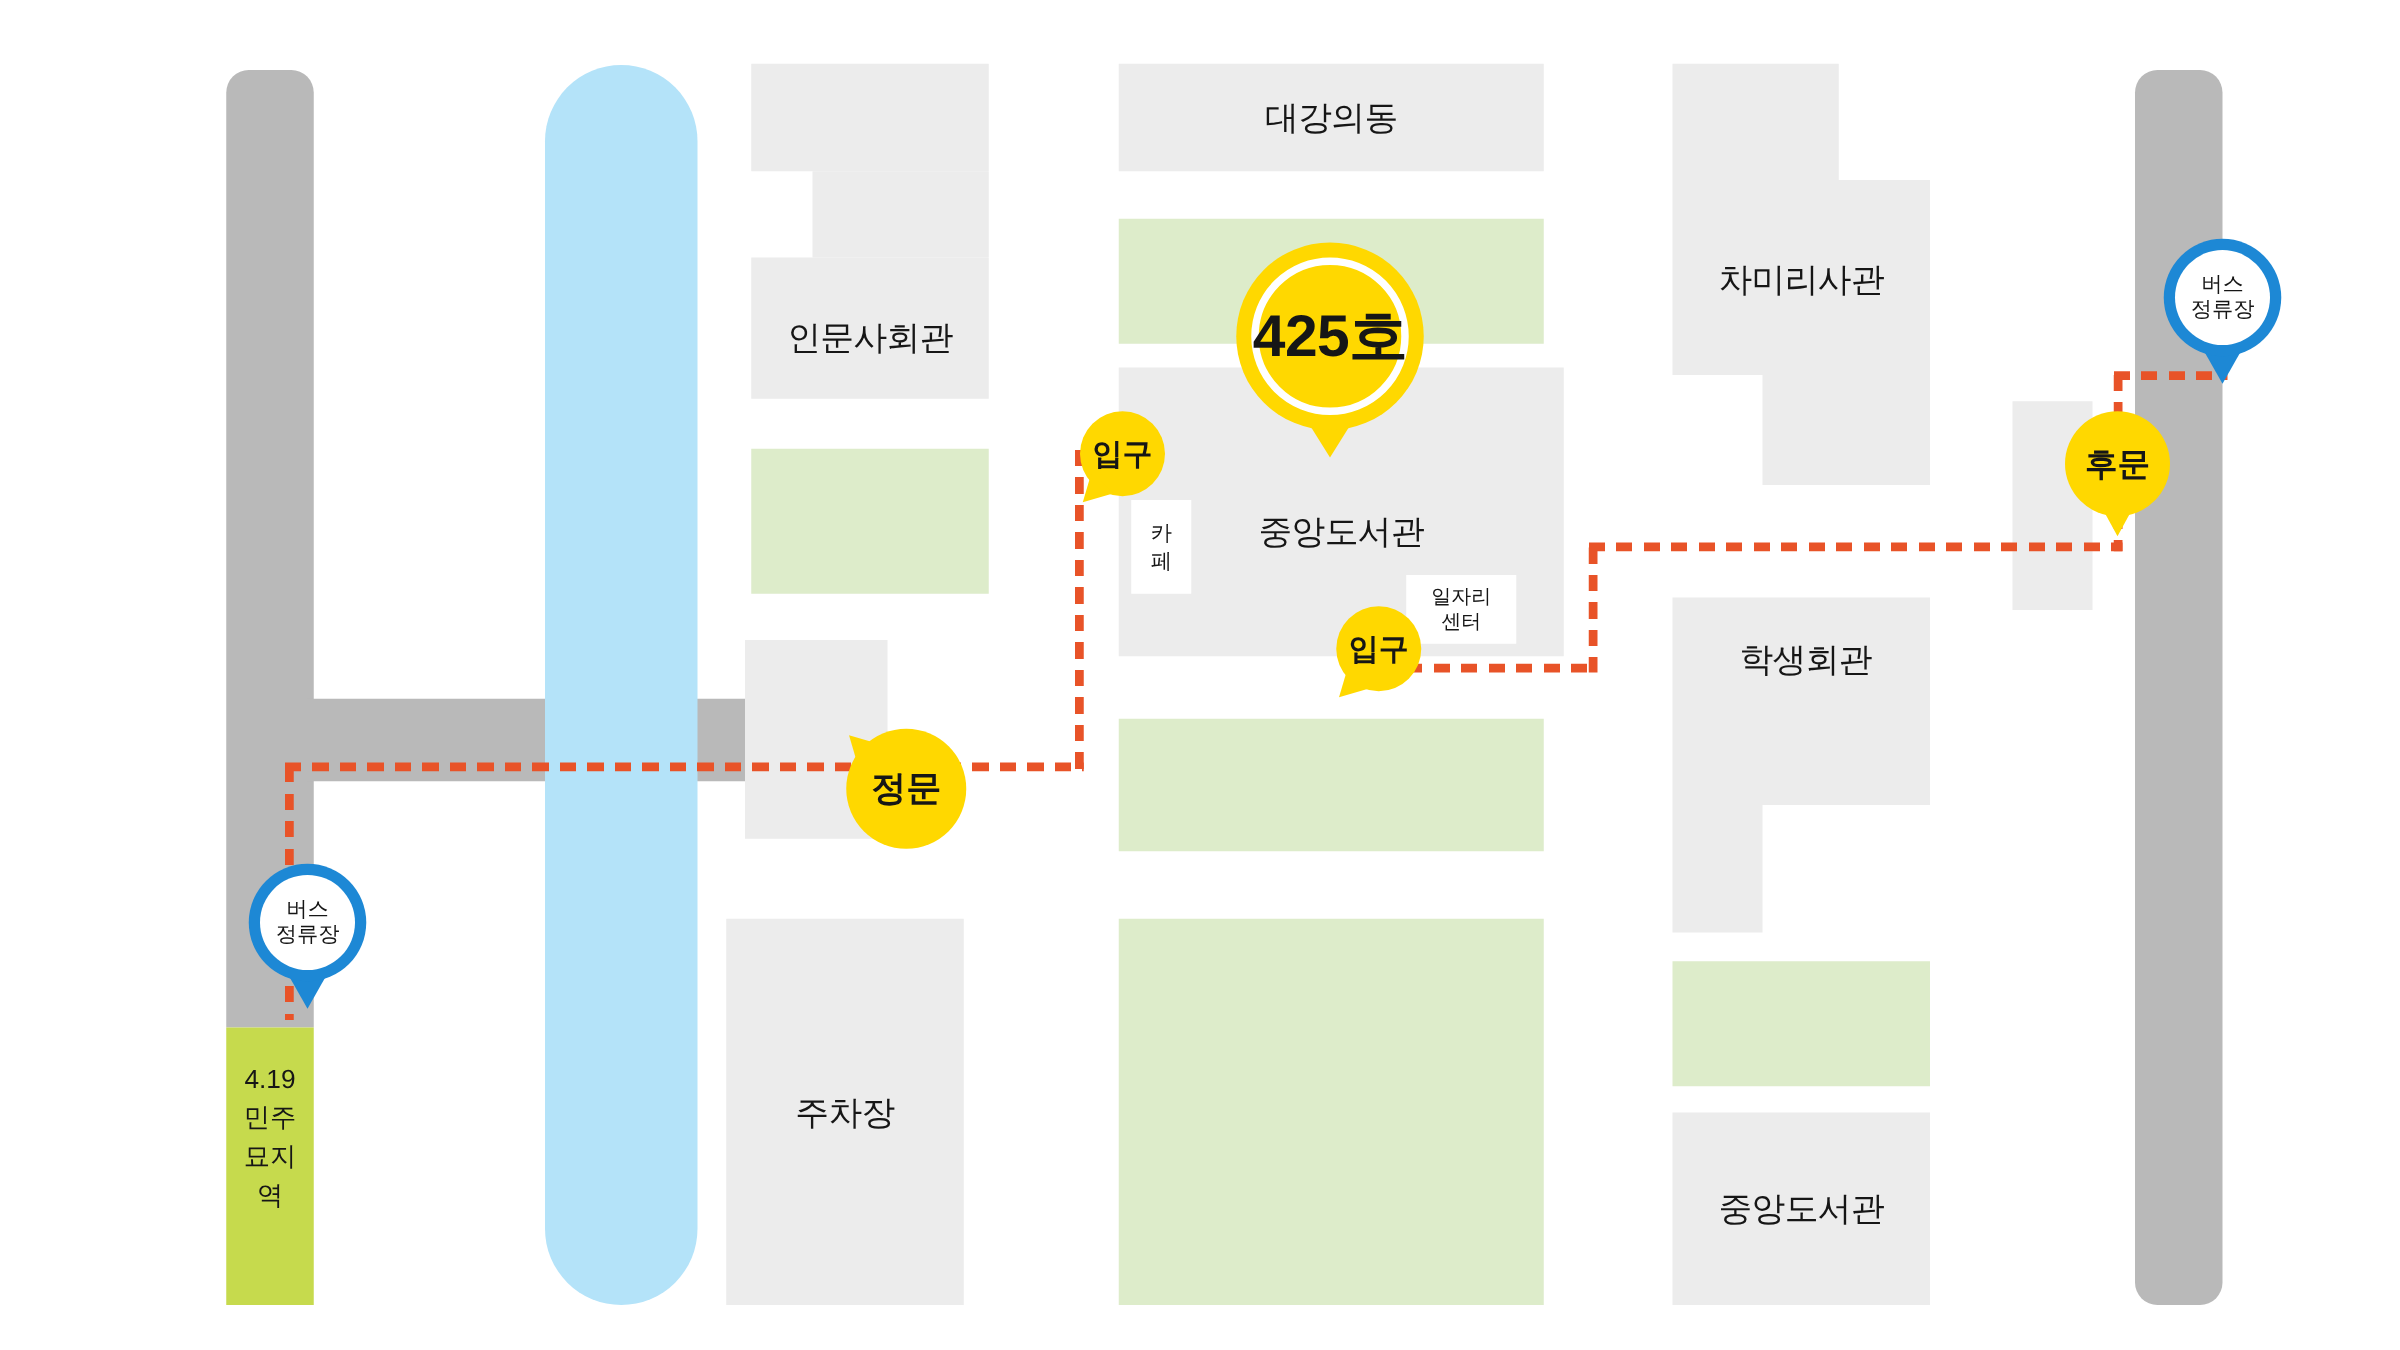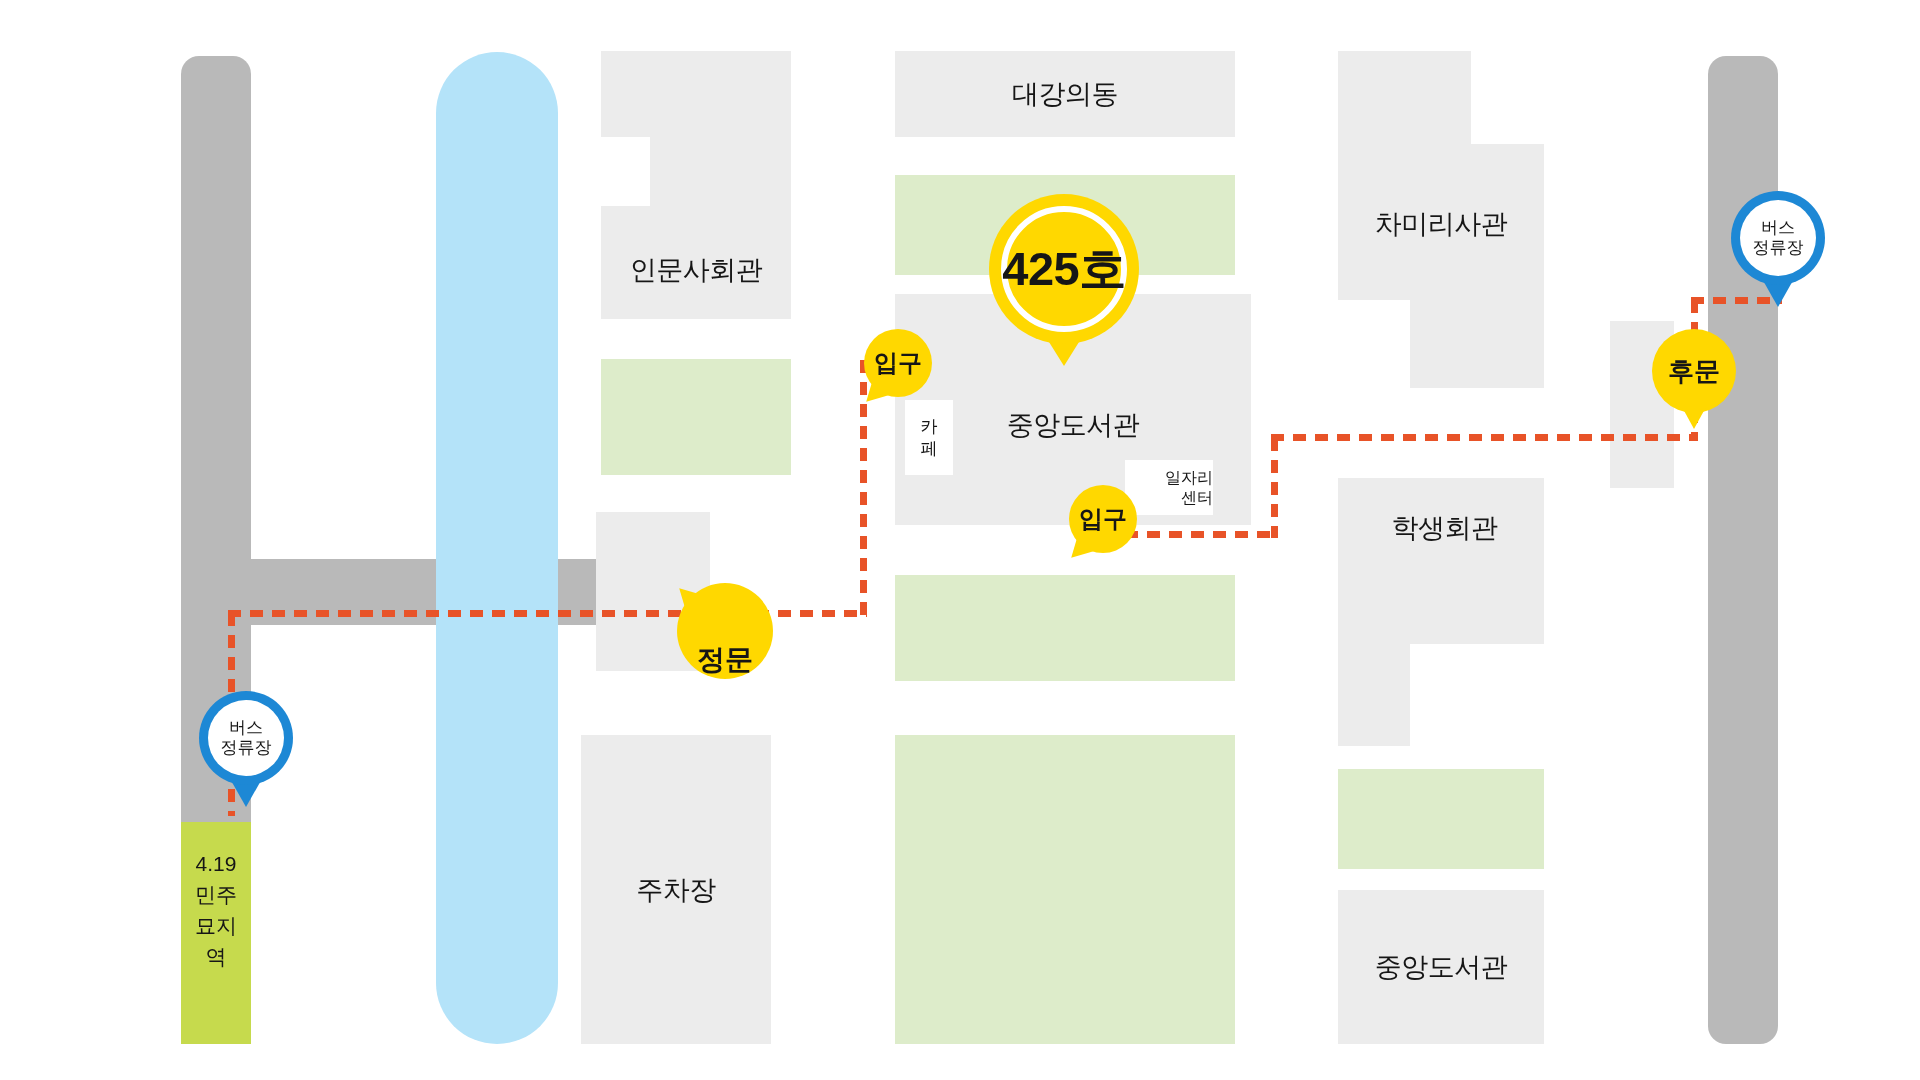--- a/index.html
+++ b/index.html
@@ -110,7 +110,7 @@
     <span>카</span>
     <span>페</span>
   </div>
-  <div class="smallbox" style="left:1125px;top:460px;width:88px;height:55px;font-size:16px;line-height:20px;align-items:flex-end;">
+  <div class="smallbox" style="left:1125px;top:460px;width:88px;height:55px;font-size:16px;line-height:20px;">
     <span>일자리</span>
     <span>센터</span>
   </div>

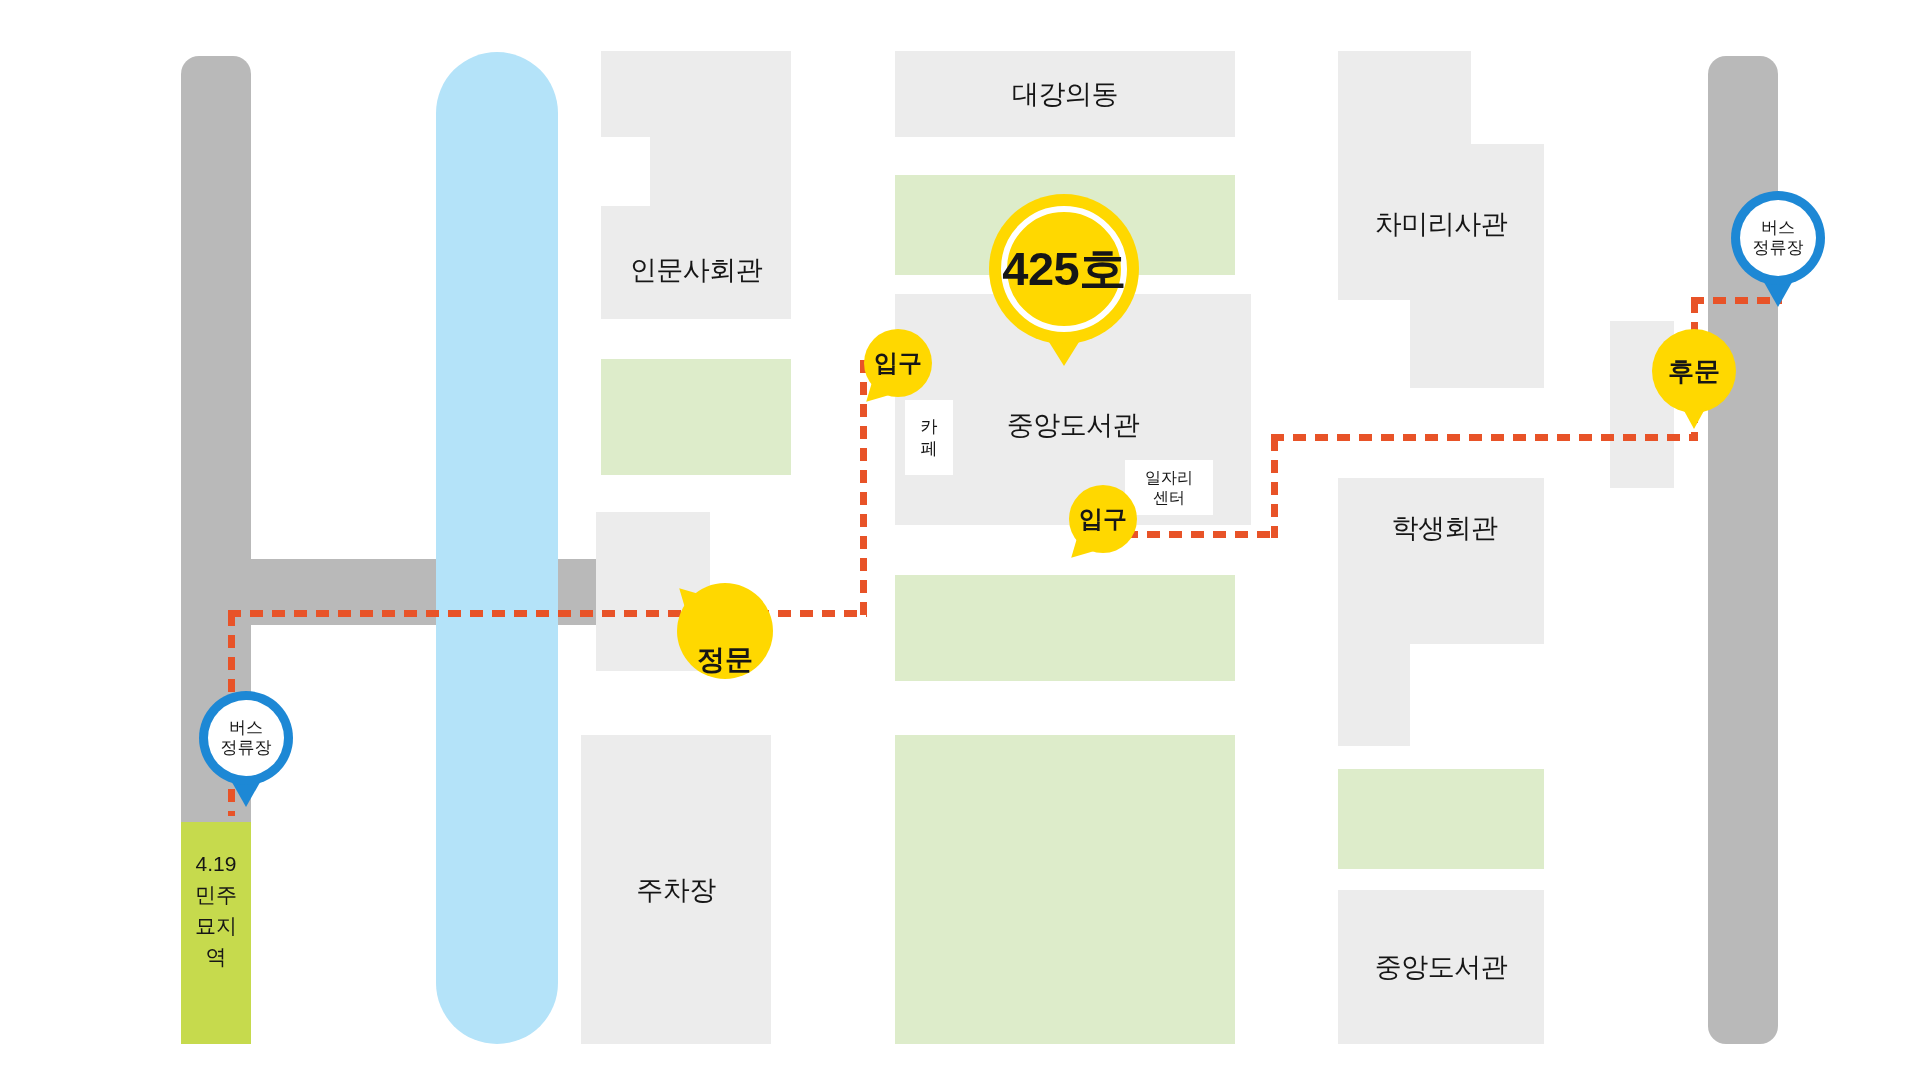--- a/index.html
+++ b/index.html
@@ -152,7 +152,7 @@
     </div>
   </div>
 
-  <div class="bubble" style="left:677px;top:583px;width:96px;height:96px;font-size:28px;align-items:flex-end;">
+  <div class="bubble" style="left:677px;top:583px;width:96px;height:96px;font-size:28px;">
     <div class="tail" style="left:-2px;top:2px;transform:rotate(135deg);"></div>
     <span>정문</span>
   </div>

